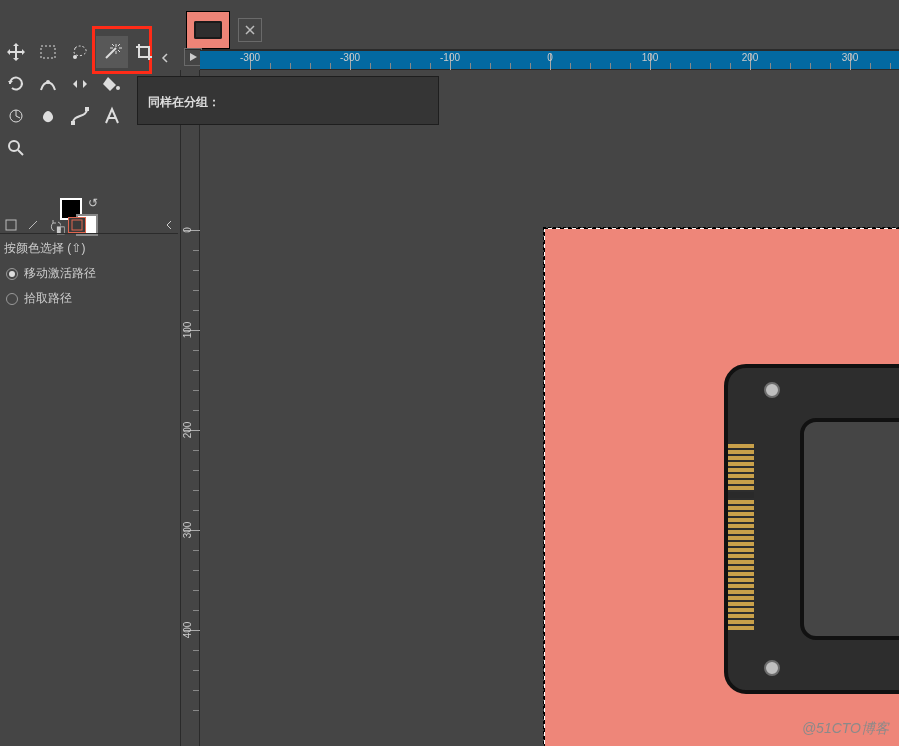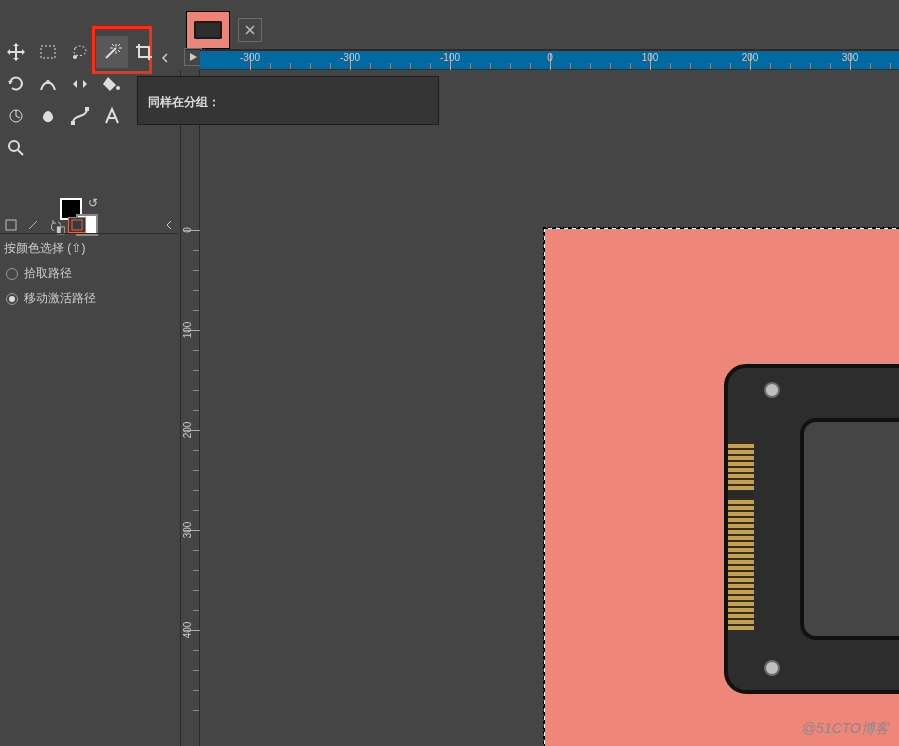--- a/index.html
+++ b/index.html
@@ -321,14 +321,14 @@
 <div class="options">
   <div class="section-title">按颜色选择 (⇧)</div>
   <div class="radio-line">
+    <div class="radio checked">
+        <div class="dot"></div>
+      </div>
+    <span>移动激活路径</span>
+  </div>
+  <div class="radio-line">
     <div class="radio"></div>
     <span>拾取路径</span>
-  </div>
-  <div class="radio-line">
-    <div class="radio checked">
-        <div class="dot"></div>
-      </div>
-    <span>移动激活路径</span>
   </div>
 </div>
 

